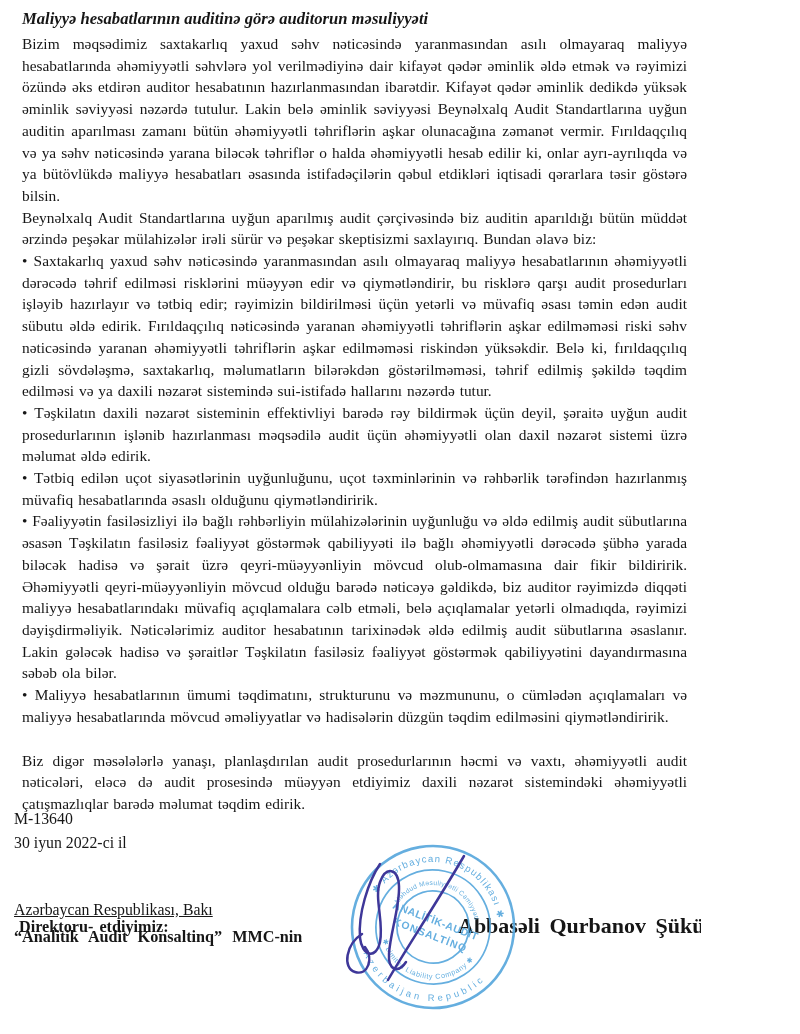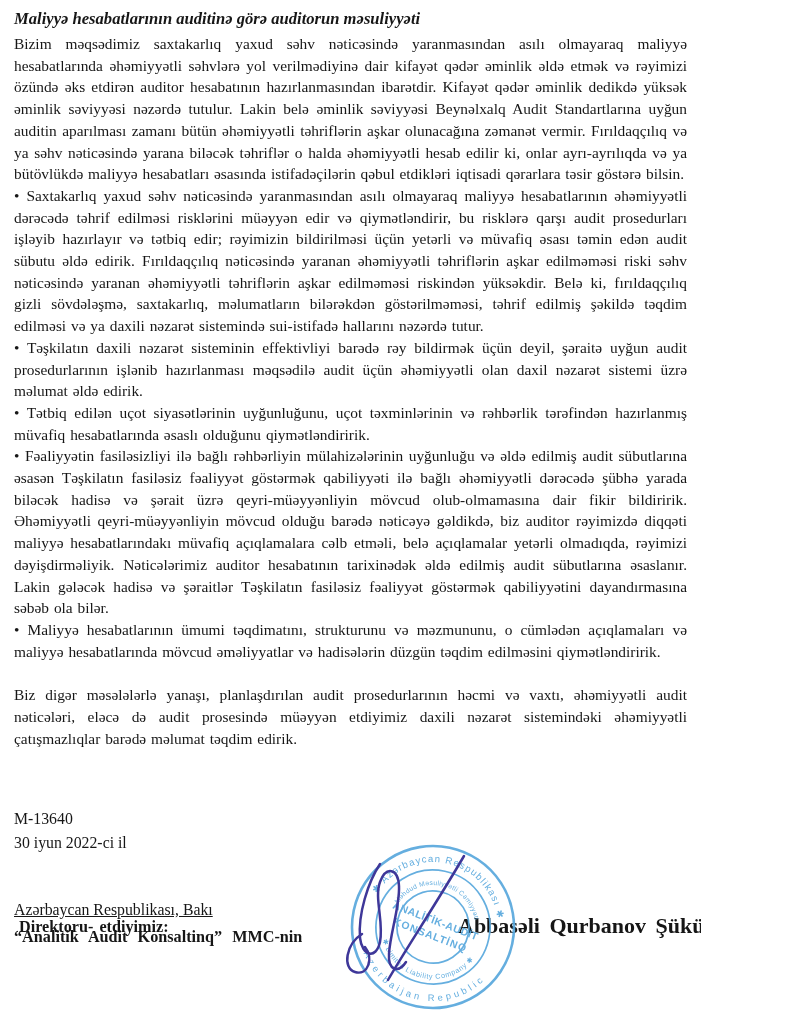--- a/index.html
+++ b/index.html
@@ -8,7 +8,7 @@
     width:701px; height:1034px;
     background:var(--page-bg, #ffffff);
     box-sizing:border-box;
-    padding:8px 14px 0 14px;
+    padding:8px 14px 0 22px;
     overflow:hidden;
     font-family:"Liberation Serif", serif;
     color:var(--text, #161616);

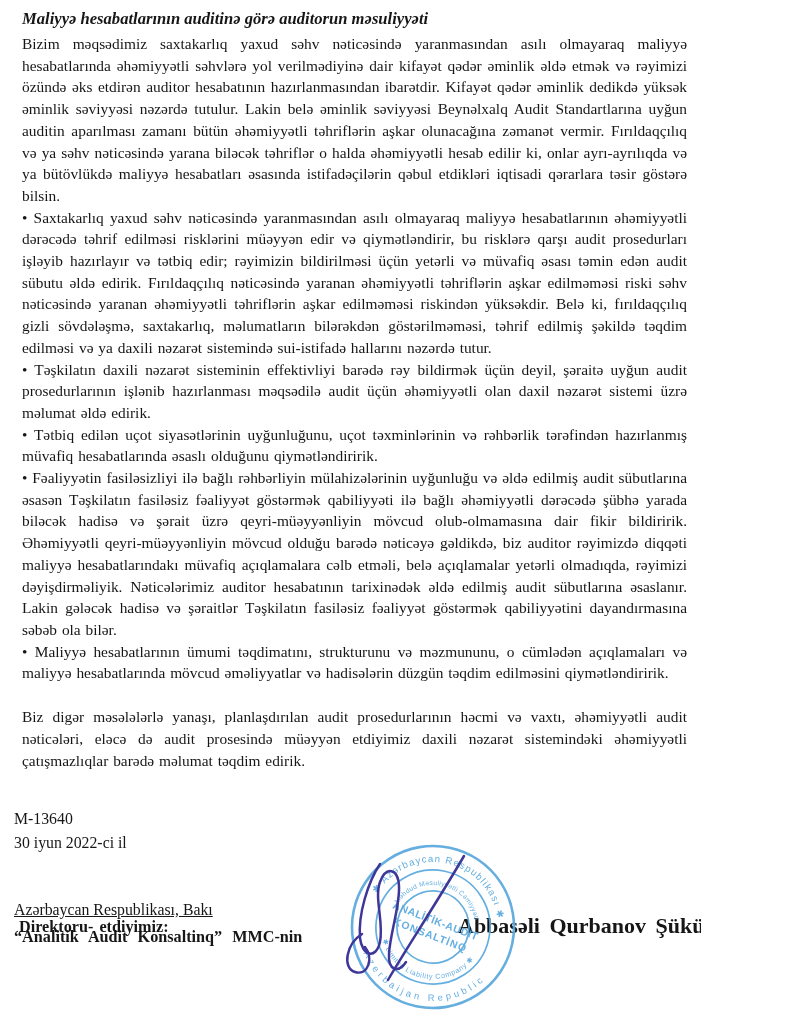--- a/index.html
+++ b/index.html
@@ -46,6 +46,7 @@
   <h1 class="doc-title">Maliyyə hesabatlarının auditinə görə auditorun məsuliyyəti</h1>
 
   <p class="para">Bizim məqsədimiz saxtakarlıq yaxud səhv nəticəsində yaranmasından asılı olmayaraq maliyyə hesabatlarında əhəmiyyətli səhvlərə yol verilmədiyinə dair kifayət qədər əminlik əldə etmək və rəyimizi özündə əks etdirən auditor hesabatının hazırlanmasından ibarətdir. Kifayət qədər əminlik dedikdə yüksək əminlik səviyyəsi nəzərdə tutulur. Lakin belə əminlik səviyyəsi Beynəlxalq Audit Standartlarına uyğun auditin aparılması zamanı bütün əhəmiyyətli təhriflərin aşkar olunacağına zəmanət vermir. Fırıldaqçılıq və ya səhv nəticəsində yarana biləcək təhriflər o halda əhəmiyyətli hesab edilir ki, onlar ayrı-ayrılıqda və ya bütövlükdə maliyyə hesabatları əsasında istifadəçilərin qəbul etdikləri iqtisadi qərarlara təsir göstərə bilsin.</p>
+  <p class="para">Beynəlxalq Audit Standartlarına uyğun aparılmış audit çərçivəsində biz auditin aparıldığı bütün müddət ərzində peşəkar mülahizələr irəli sürür və peşəkar skeptisizmi saxlayırıq. Bundan əlavə biz:</p>
 
   <p class="para">• Saxtakarlıq yaxud səhv nəticəsində yaranmasından asılı olmayaraq maliyyə hesabatlarının əhəmiyyətli dərəcədə təhrif edilməsi risklərini müəyyən edir və qiymətləndirir, bu risklərə qarşı audit prosedurları işləyib hazırlayır və tətbiq edir; rəyimizin bildirilməsi üçün yetərli və müvafiq əsası təmin edən audit sübutu əldə edirik. Fırıldaqçılıq nəticəsində yaranan əhəmiyyətli təhriflərin aşkar edilməməsi riski səhv nəticəsində yaranan əhəmiyyətli təhriflərin aşkar edilməməsi riskindən yüksəkdir. Belə ki, fırıldaqçılıq gizli sövdələşmə, saxtakarlıq, məlumatların bilərəkdən göstərilməməsi, təhrif edilmiş şəkildə təqdim edilməsi və ya daxili nəzarət sistemində sui-istifadə hallarını nəzərdə tutur.</p>
   <p class="para">• Təşkilatın daxili nəzarət sisteminin effektivliyi barədə rəy bildirmək üçün deyil, şəraitə uyğun audit prosedurlarının işlənib hazırlanması məqsədilə audit üçün əhəmiyyətli olan daxil nəzarət sistemi üzrə məlumat əldə edirik.</p>

